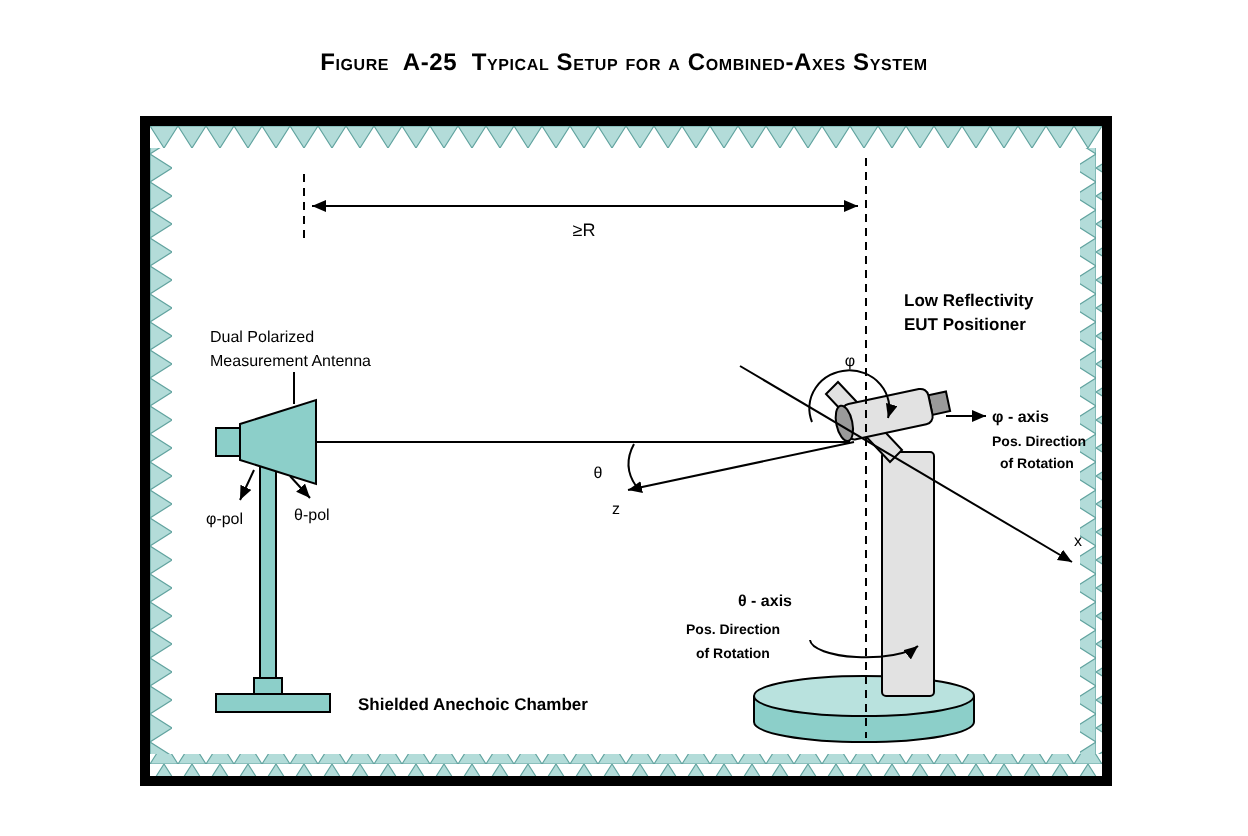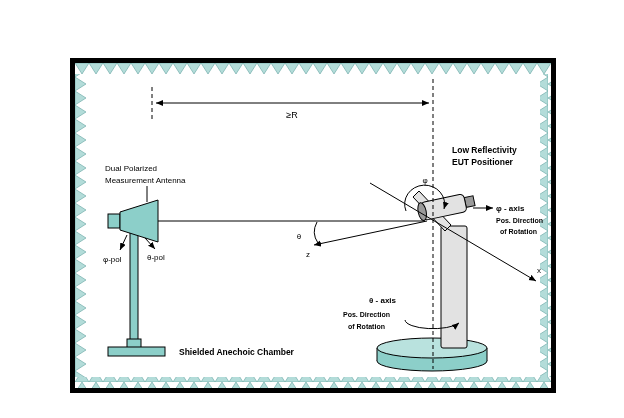--- a/index.html
+++ b/index.html
@@ -29,6 +29,7 @@
 
 <div class="page">
 
+  <div class="fig-title">Figure  A-25  Typical Setup for a Combined-Axes System</div>
 
   <div class="frame">
     <svg width="476" height="325" viewBox="0 0 476 325">

